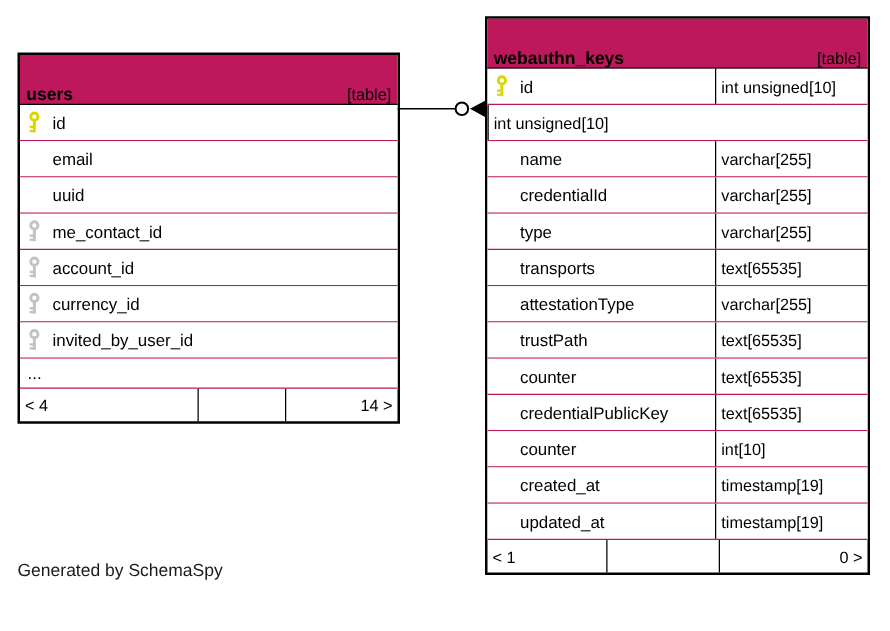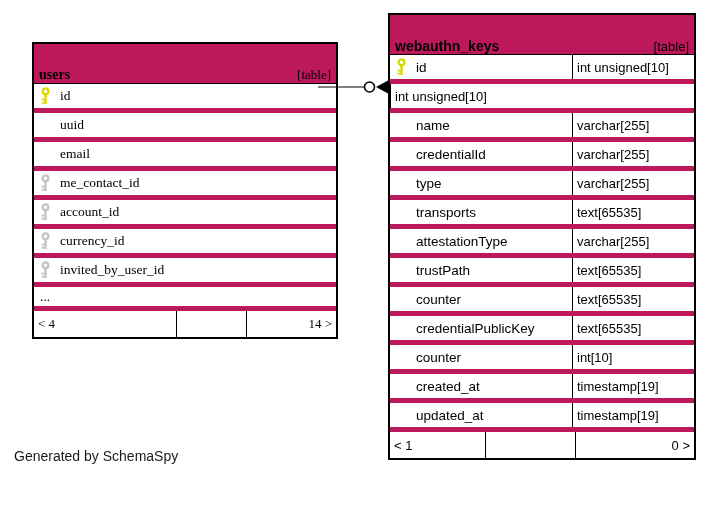--- a/index.html
+++ b/index.html
@@ -16,7 +16,7 @@
     border:2px solid #000;
     box-sizing:border-box;
   }
-  #table-users { left:32px; top:42px; width:306px;font-family:Liberation Serif, serif; }
+  #table-users { left:14px; top:42px; width:306px; }
   #table-webauthn { left:388px; top:13px; width:308px; }
 
   .thead {

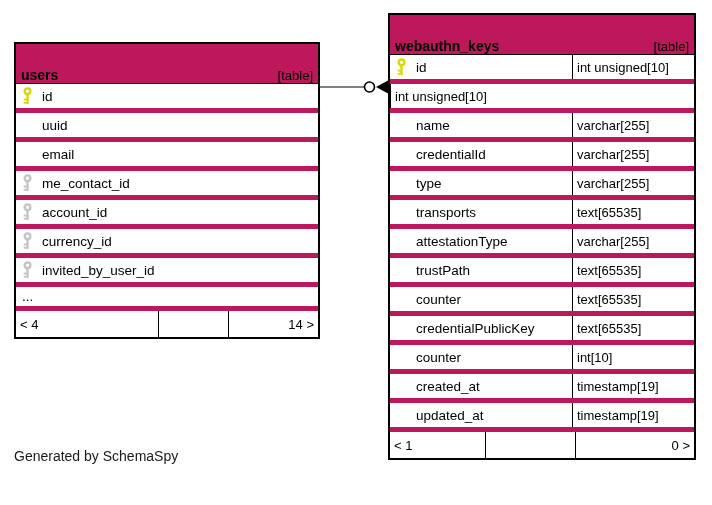--- a/index.html
+++ b/index.html
@@ -33,7 +33,7 @@
   .row {
     display:flex; align-items:stretch;
     height:29px; box-sizing:border-box;
-    border-bottom:5px solid #be185d;
+    border-bottom:1px solid #be185d;
     font-size:13.5px;
     background:#fff;
   }

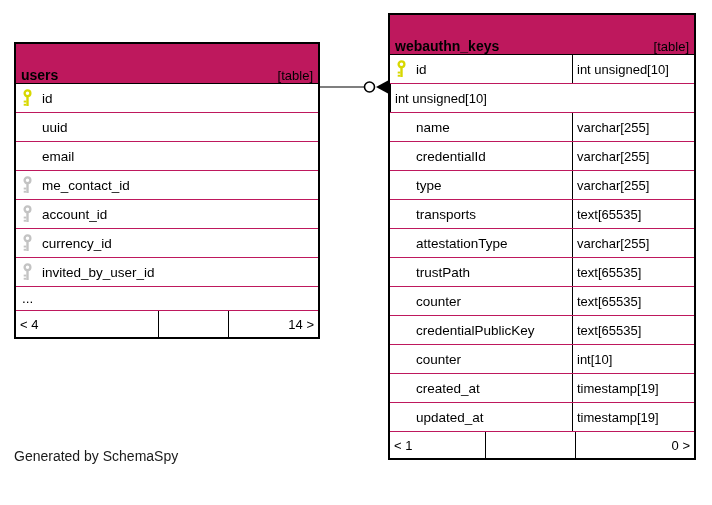--- a/index.html
+++ b/index.html
@@ -101,13 +101,13 @@
       <div class="row">
         <span class="cell-name">
           <span class="key-slot"></span>
+          <span>email</span>
+        </span>
+      </div>
+      <div class="row">
+        <span class="cell-name">
+          <span class="key-slot"></span>
           <span>uuid</span>
-        </span>
-      </div>
-      <div class="row">
-        <span class="cell-name">
-          <span class="key-slot"></span>
-          <span>email</span>
         </span>
       </div>
       <div class="row">

